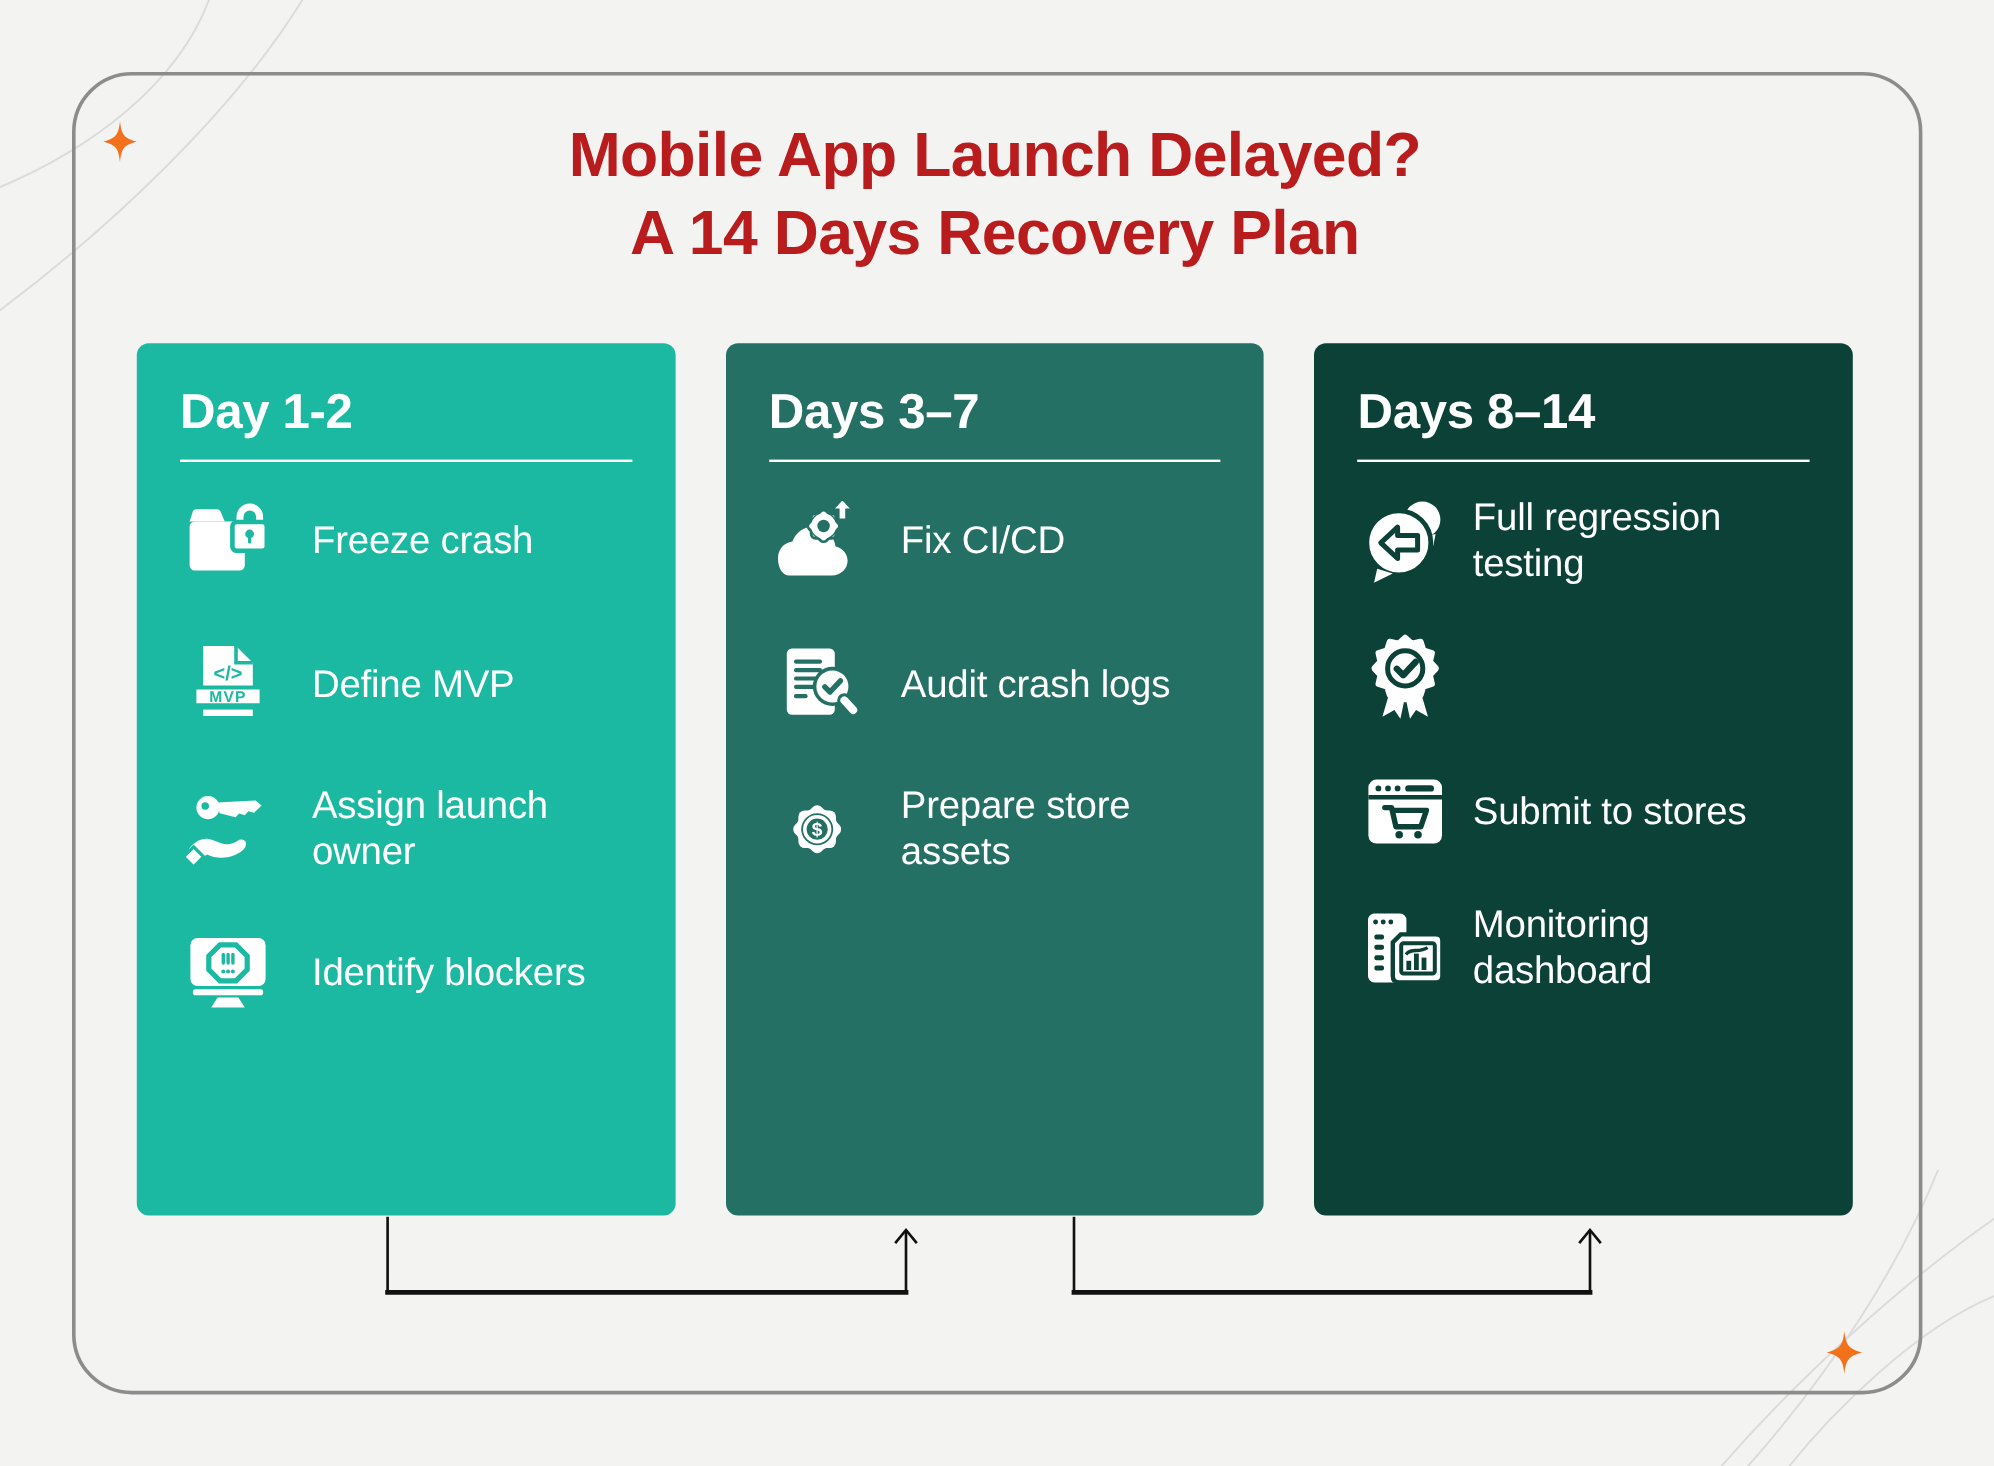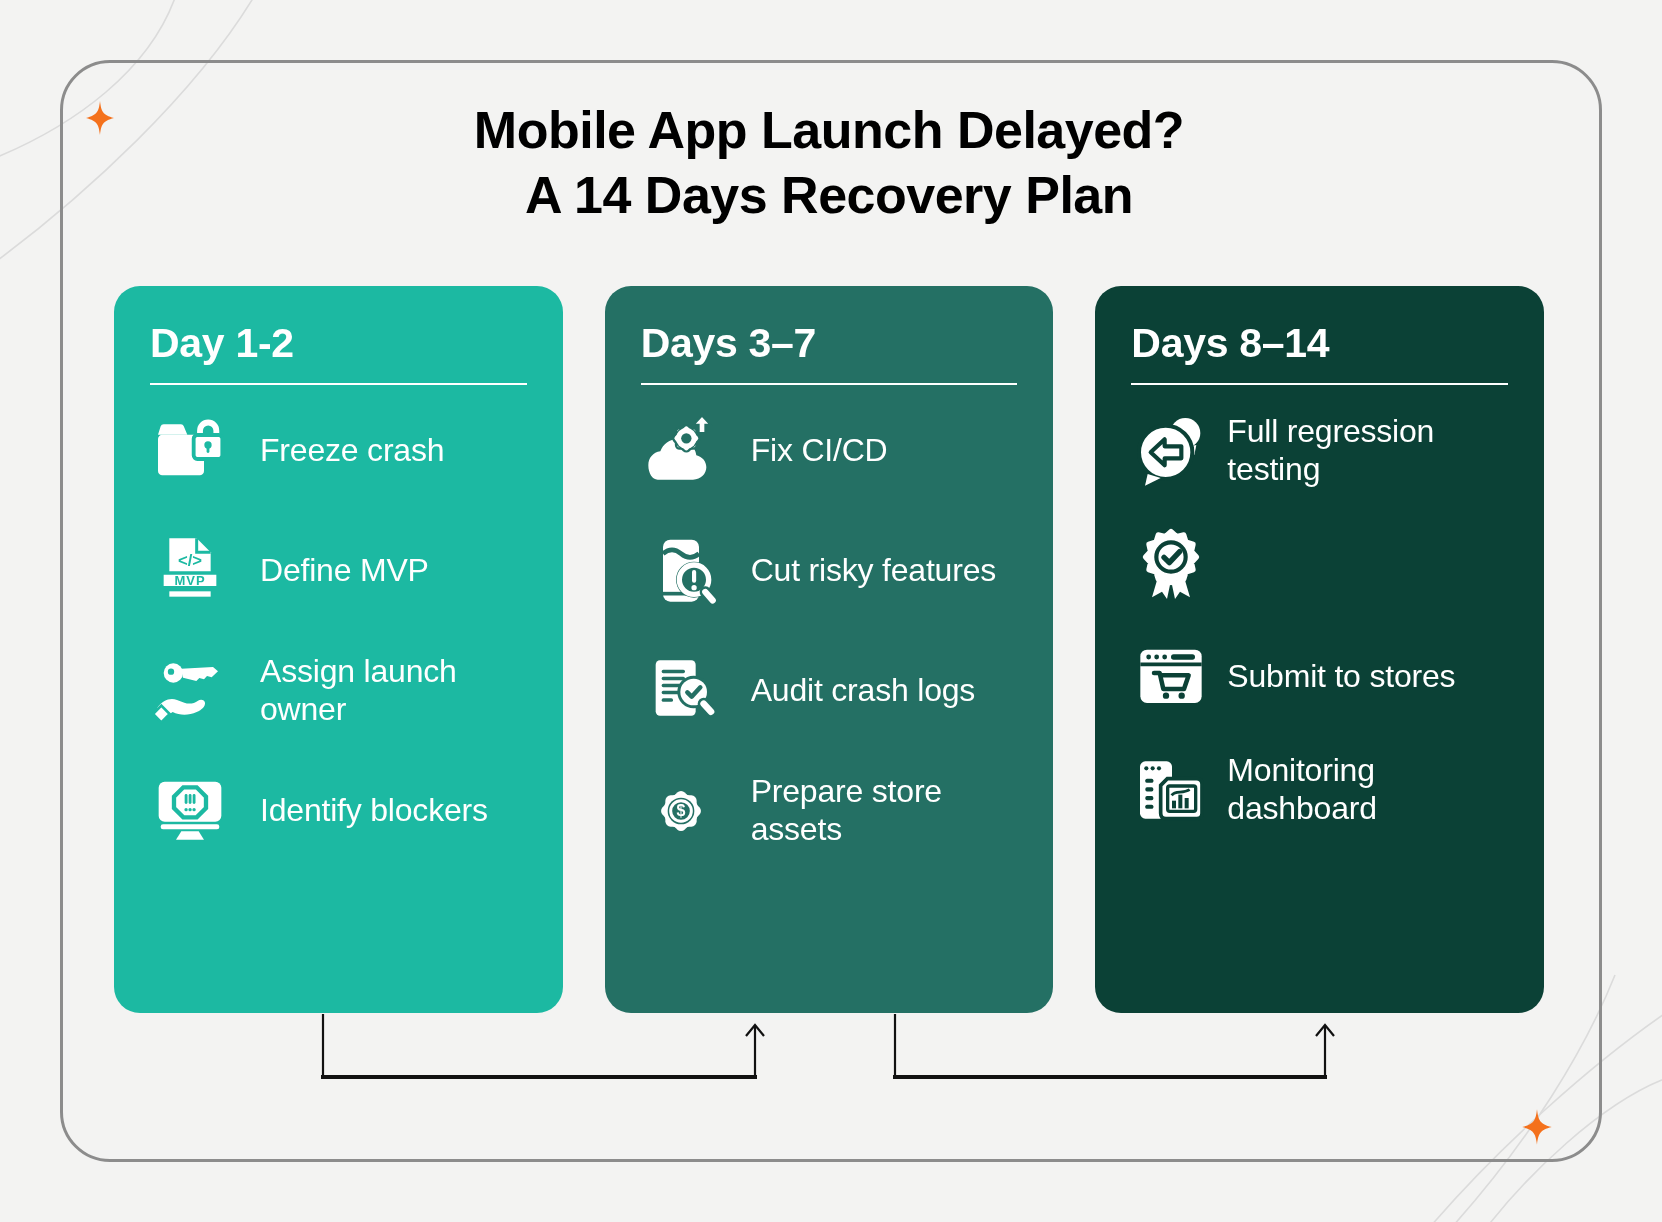--- a/index.html
+++ b/index.html
@@ -10,7 +10,7 @@
   .panel{position:absolute;left:60px;top:60px;width:1536px;height:1096px;
          border:3px solid #8C8C8C;border-radius:50px;}
   .title-block{position:absolute;left:114px;top:98px;width:1430px;text-align:center;
-         color:#000000;font-weight:bold;font-size:52px;line-height:1.25;letter-spacing:-0.5px;}
+         color:#b91c1c;font-weight:bold;font-size:52px;line-height:1.25;letter-spacing:-0.5px;}
   .cards{position:absolute;left:114px;top:286px;width:1430px;height:727px;
          display:flex;gap:42px;}
   .card{flex:1;border-radius:26px;padding:30px 36px 0 36px;box-sizing:border-box;color:#fff;}

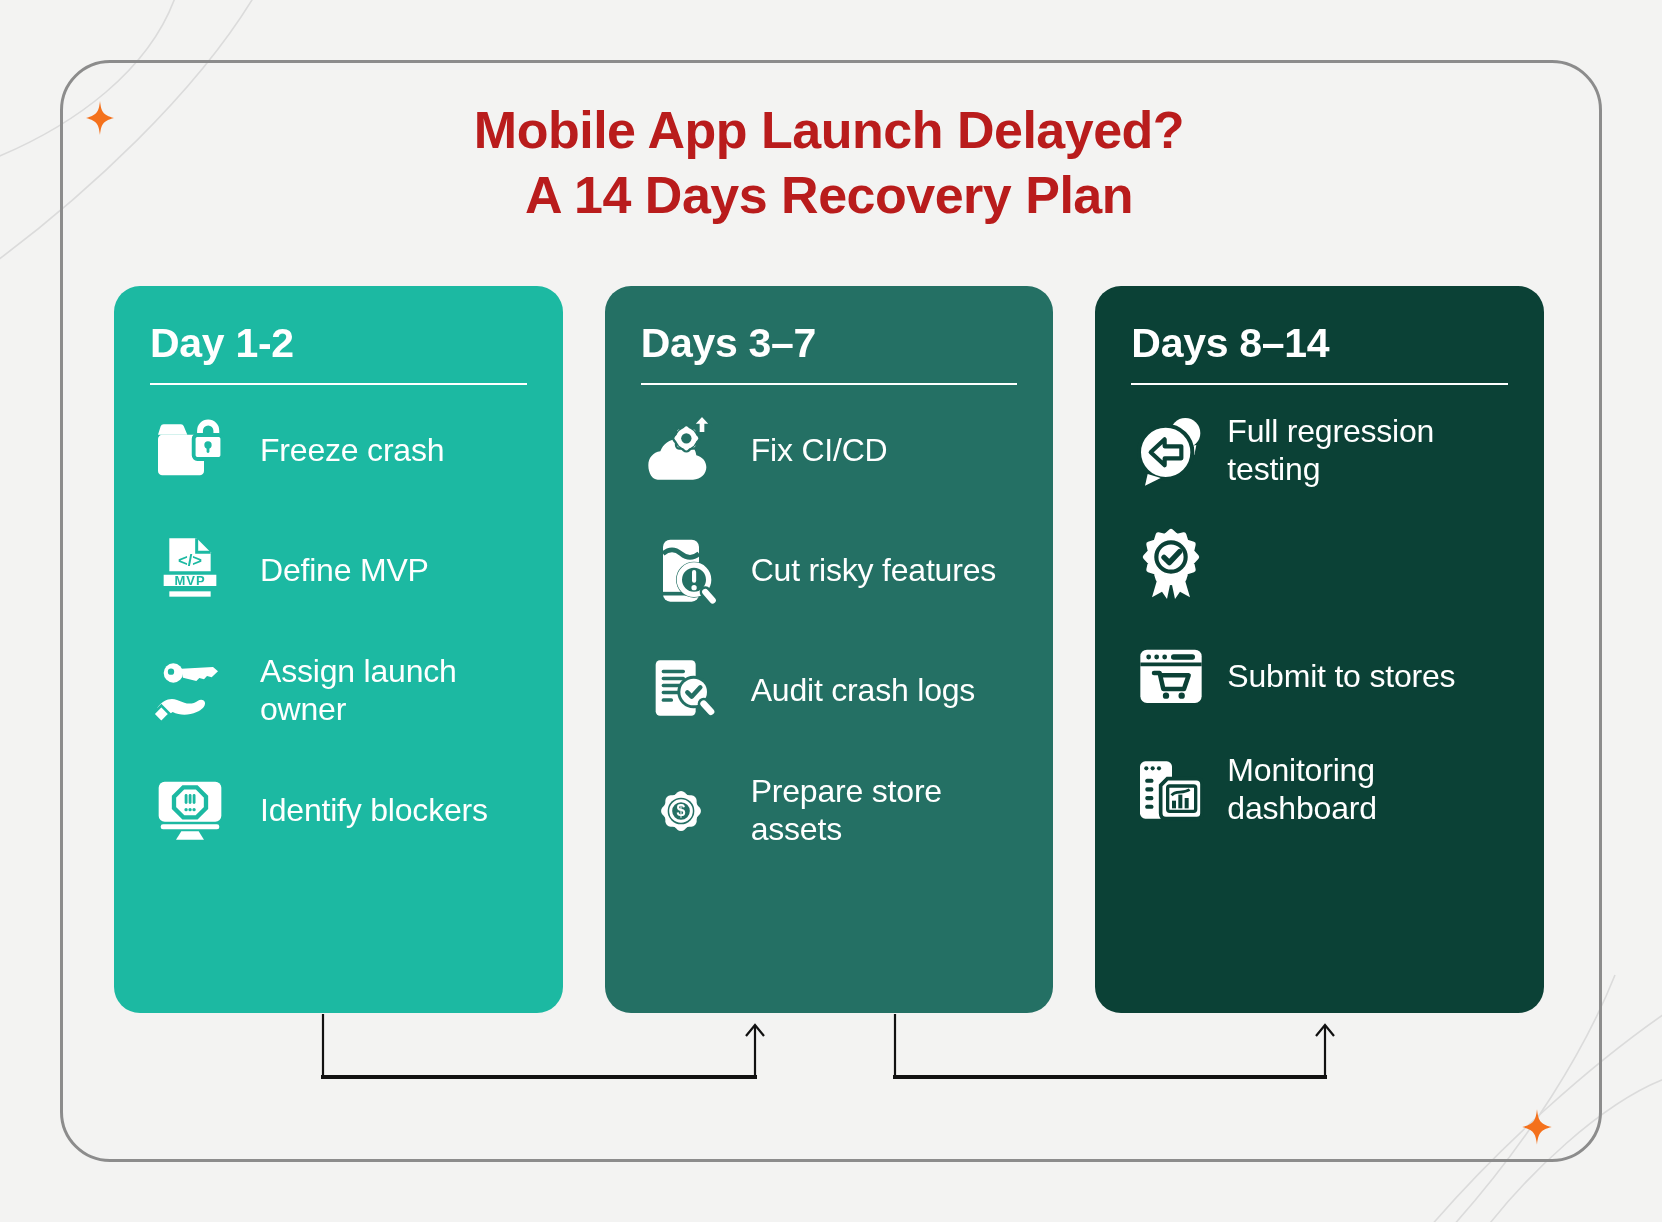--- a/index.html
+++ b/index.html
@@ -13,7 +13,7 @@
          color:#b91c1c;font-weight:bold;font-size:52px;line-height:1.25;letter-spacing:-0.5px;}
   .cards{position:absolute;left:114px;top:286px;width:1430px;height:727px;
          display:flex;gap:42px;}
-  .card{flex:1;border-radius:26px;padding:30px 36px 0 36px;box-sizing:border-box;color:#fff;}
+  .card{flex:1;border-radius:10px;padding:30px 36px 0 36px;box-sizing:border-box;color:#fff;}
   .card-1{background:#1CB9A2;}
   .card-2{background:#247064;}
   .card-3{background:#0B4136;}

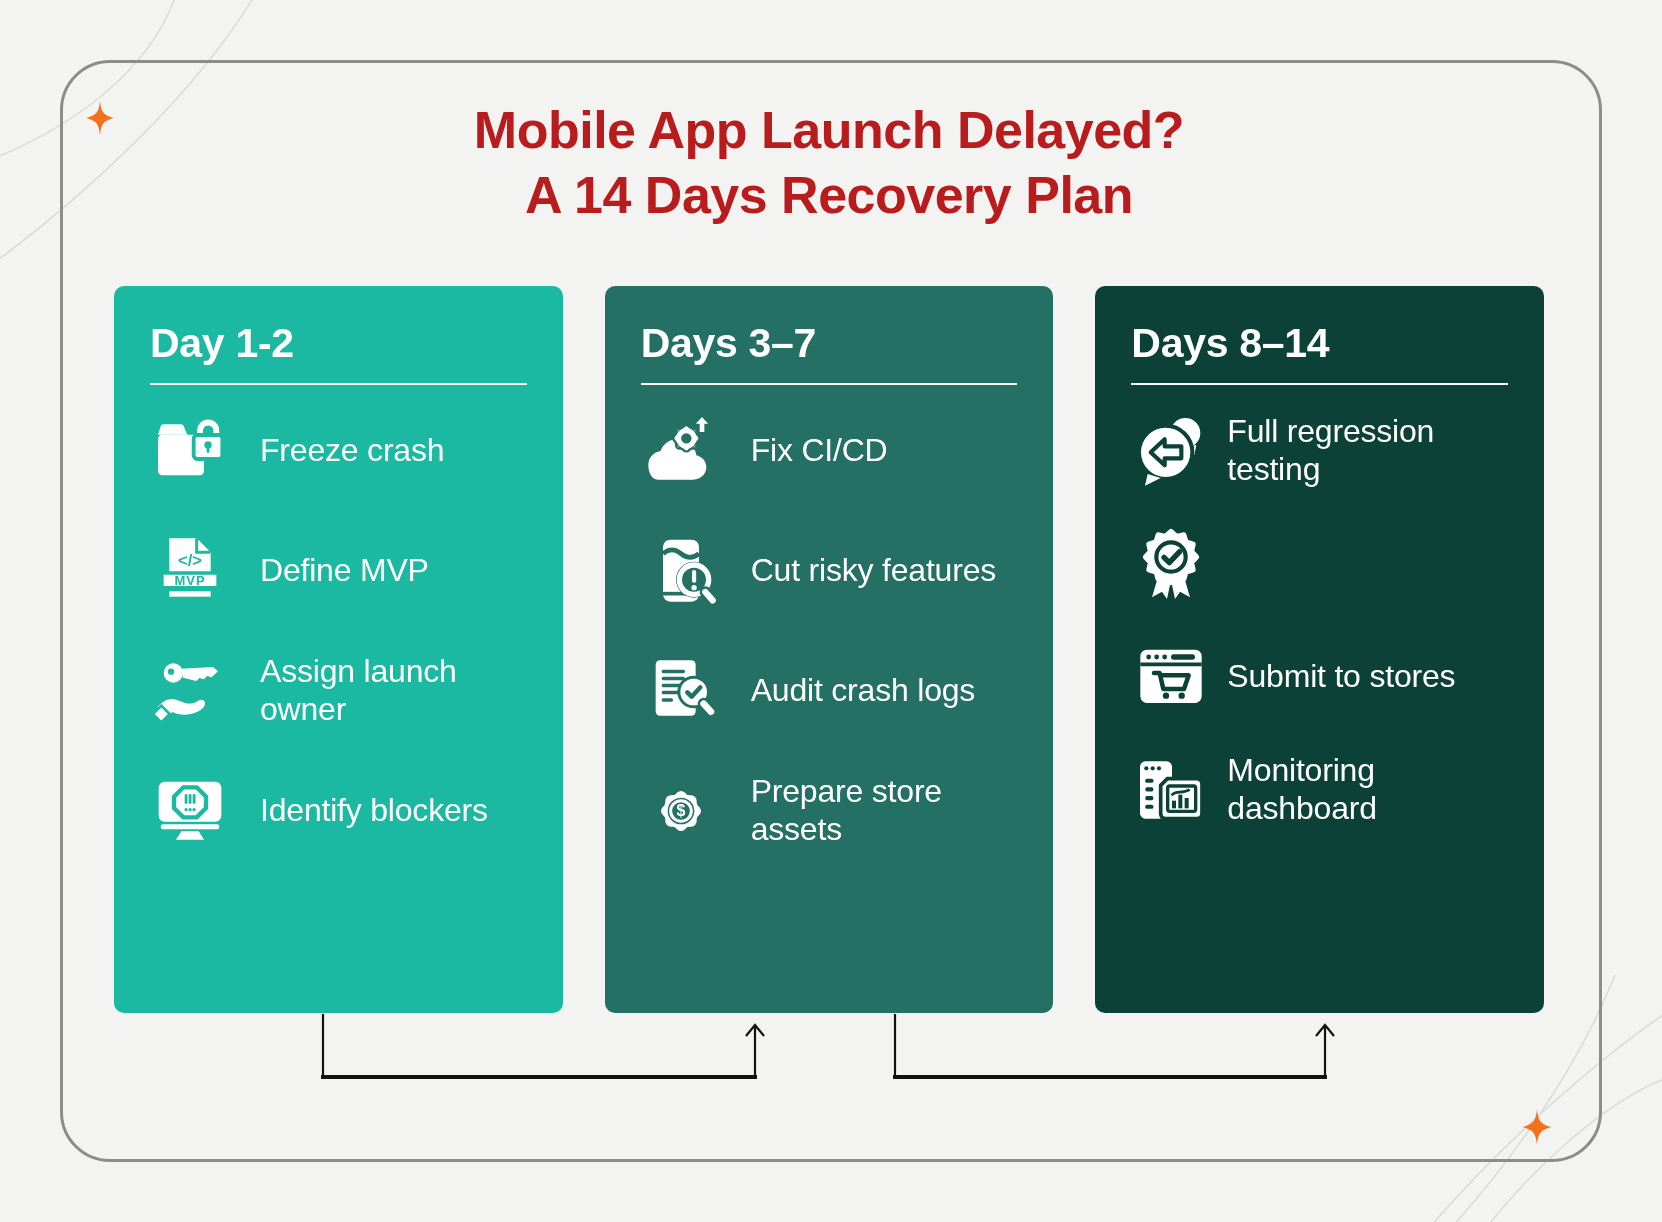--- a/index.html
+++ b/index.html
@@ -156,22 +156,6 @@
         <span class="label">Fix CI/CD</span>
       </div>
 
-      <div class="item">
-        <span class="icon">
-          <svg viewBox="0 0 24 24">
-            <rect x="6.6" y="2.6" width="10.8" height="18.6" rx="2.2" fill="#fff"></rect>
-            <path d="M6.6 6.8 C8.4 5.3 10.2 5.3 12.0 6.8 C13.8 8.3 15.6 8.3 17.4 6.8" stroke="#247064" stroke-width="1.4" fill="none"></path>
-            <line x1="6.6" y1="18.8" x2="13.5" y2="18.8" stroke="#247064" stroke-width="1.1"></line>
-            <circle cx="15.9" cy="14.6" r="5.4" fill="#247064"></circle>
-            <circle cx="15.9" cy="14.6" r="4.4" fill="#247064" stroke="#fff" stroke-width="1.6"></circle>
-            <rect x="15.3" y="11.7" width="1.25" height="3.8" rx="0.6" fill="#fff"></rect>
-            <circle cx="15.92" cy="17.0" r="0.8" fill="#fff"></circle>
-            <path d="M19.3 18.3 L21.5 20.8" stroke="#247064" stroke-width="3.4" stroke-linecap="round"></path>
-            <path d="M19.3 18.3 L21.5 20.8" stroke="#fff" stroke-width="1.9" stroke-linecap="round"></path>
-          </svg>
-        </span>
-        <span class="label">Cut risky features</span>
-      </div>
 
       <div class="item">
         <span class="icon">

